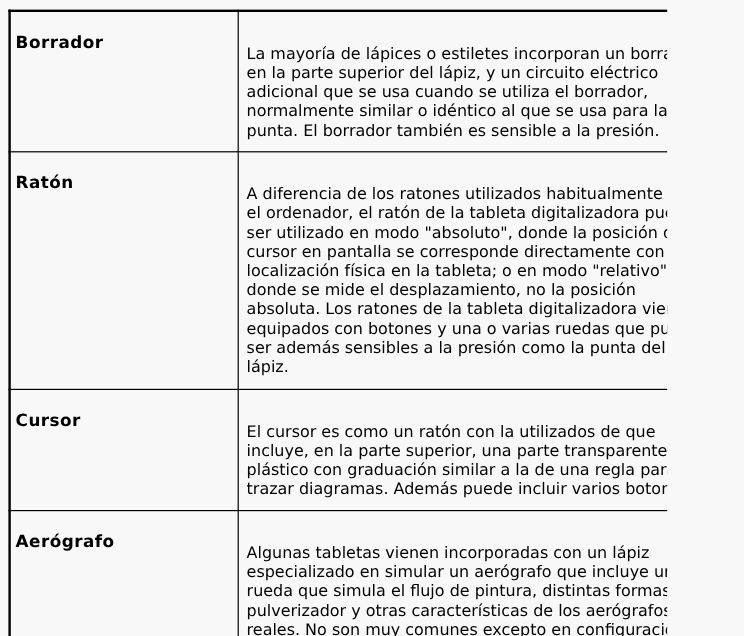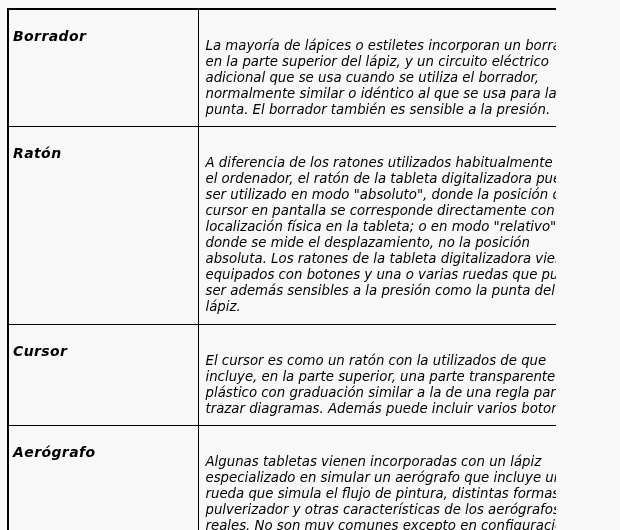--- a/index.html
+++ b/index.html
@@ -15,7 +15,6 @@
     box-sizing: border-box;
     padding: 8px 0 0 7px;
     overflow: hidden;
-    font-style: italic;
   }
   table.glossary {
     border-collapse: collapse;

